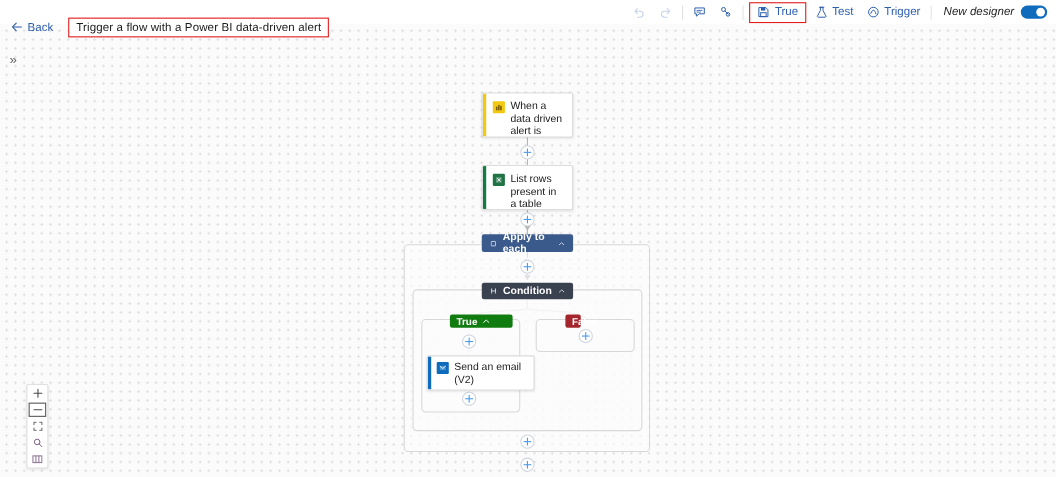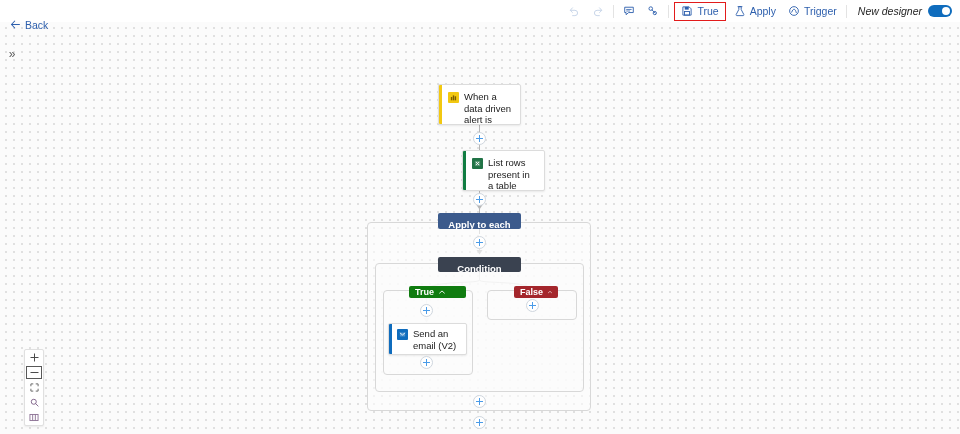--- a/index.html
+++ b/index.html
@@ -200,7 +200,7 @@
           <path d="M5.6 1.9v3.4L2.6 11a.9.9 0 0 0 .8 1.4h7.2a.9.9 0 0 0 .8-1.4L8.4 5.3V1.9z" fill="none" stroke="#2d5fad" stroke-width="1.05" stroke-linejoin="round"></path>
           <path d="M4.7 1.9h4.6" stroke="#2d5fad" stroke-width="1.05" stroke-linecap="round"></path>
         </svg>
-        <span>Apply</span>
+        <span>Test</span>
       </div>
 
       <div class="tb-item">

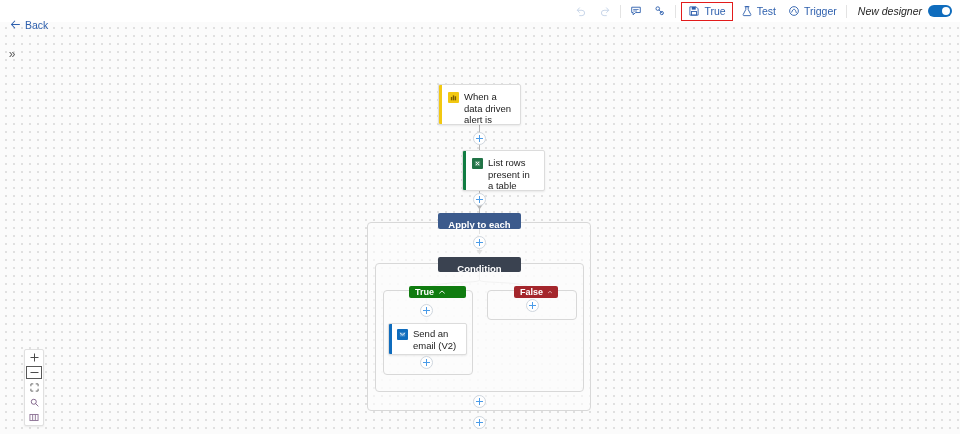--- a/index.html
+++ b/index.html
@@ -147,6 +147,9 @@
         <span>Back</span>
       </div>
 
+      <div class="title-box">
+        <span class="title-text">Trigger a flow with a Power BI data-driven alert</span>
+      </div>
     </div>
 
     <div class="tb-right">

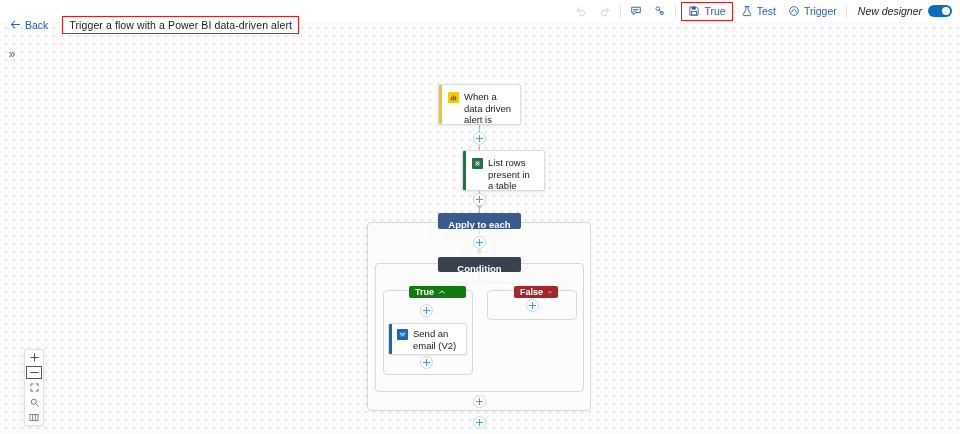--- a/index.html
+++ b/index.html
@@ -315,7 +315,7 @@
 
       </div>
 
-      <div class="node" style="left:438px;top:128px;width:83px;height:41px;margin-left:24px;">
+      <div class="node" style="left:438px;top:128px;width:83px;height:41px;">
         <span class="accent" style="background:#107c41;"></span>
         <div class="node-body">
           <span class="node-ico" style="background:#217346;">

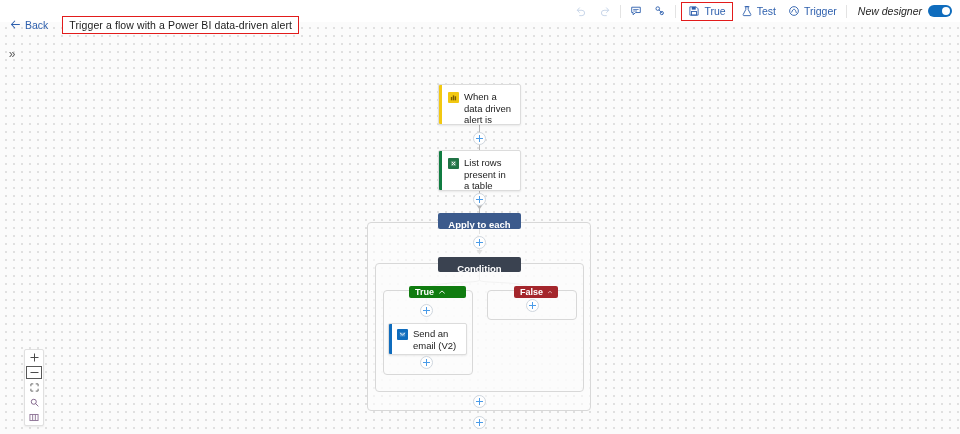--- a/index.html
+++ b/index.html
@@ -103,7 +103,7 @@
   .scope-head{
     position:absolute;border-radius:2px;box-sizing:border-box;
     display:flex;align-items:center;gap:6px;padding:0 8px;
-    color:#ffffff;font-size:9.5px;font-weight:700;z-index:6;flex-direction:column;
+    color:#ffffff;font-size:9.5px;font-weight:700;z-index:6;
   }
   .scope-head .chev{margin-left:auto;opacity:.92;}
 

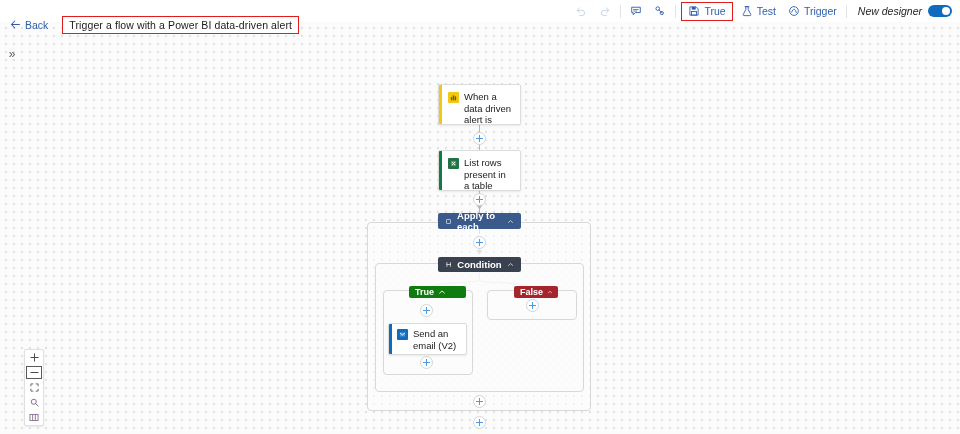--- a/index.html
+++ b/index.html
@@ -356,7 +356,7 @@
         </svg>
       </div>
 
-      <div class="branch" style="left:514px;top:264px;width:44px;background:#a4262c;">
+      <div class="branch" style="left:514px;top:264px;width:14px;background:#a4262c;">
         <span>False</span>
         <svg class="chev" width="6" height="4" viewBox="0 0 8 5">
           <path d="M.8 4 4 1.1 7.2 4" fill="none" stroke="#ffffff" stroke-width="1.2" stroke-linecap="round" stroke-linejoin="round"></path>

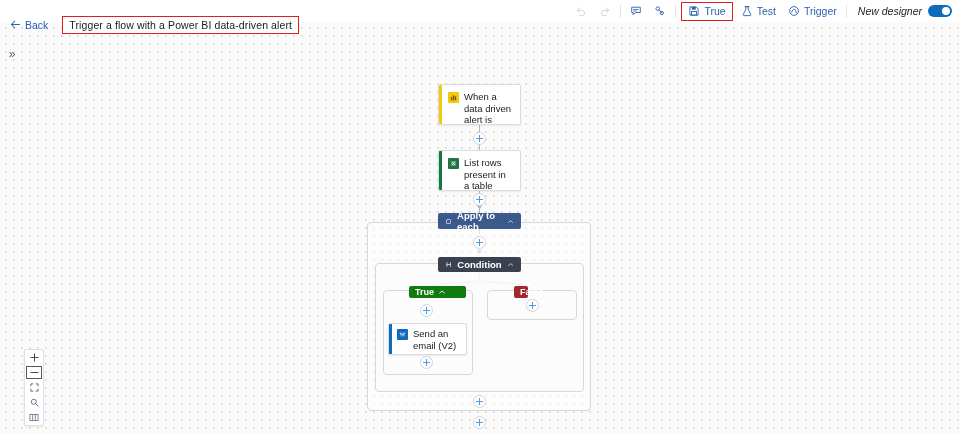--- a/index.html
+++ b/index.html
@@ -363,7 +363,7 @@
         </svg>
       </div>
 
-      <div class="node" style="left:388px;top:301px;width:79px;height:32px;">
+      <div class="node" style="left:388px;top:301px;width:98px;height:32px;">
         <span class="accent" style="background:#0f6cbd;"></span>
         <div class="node-body" style="padding:4px 6px 3px 8px;">
           <span class="node-ico" style="background:#0f6cbd;">

